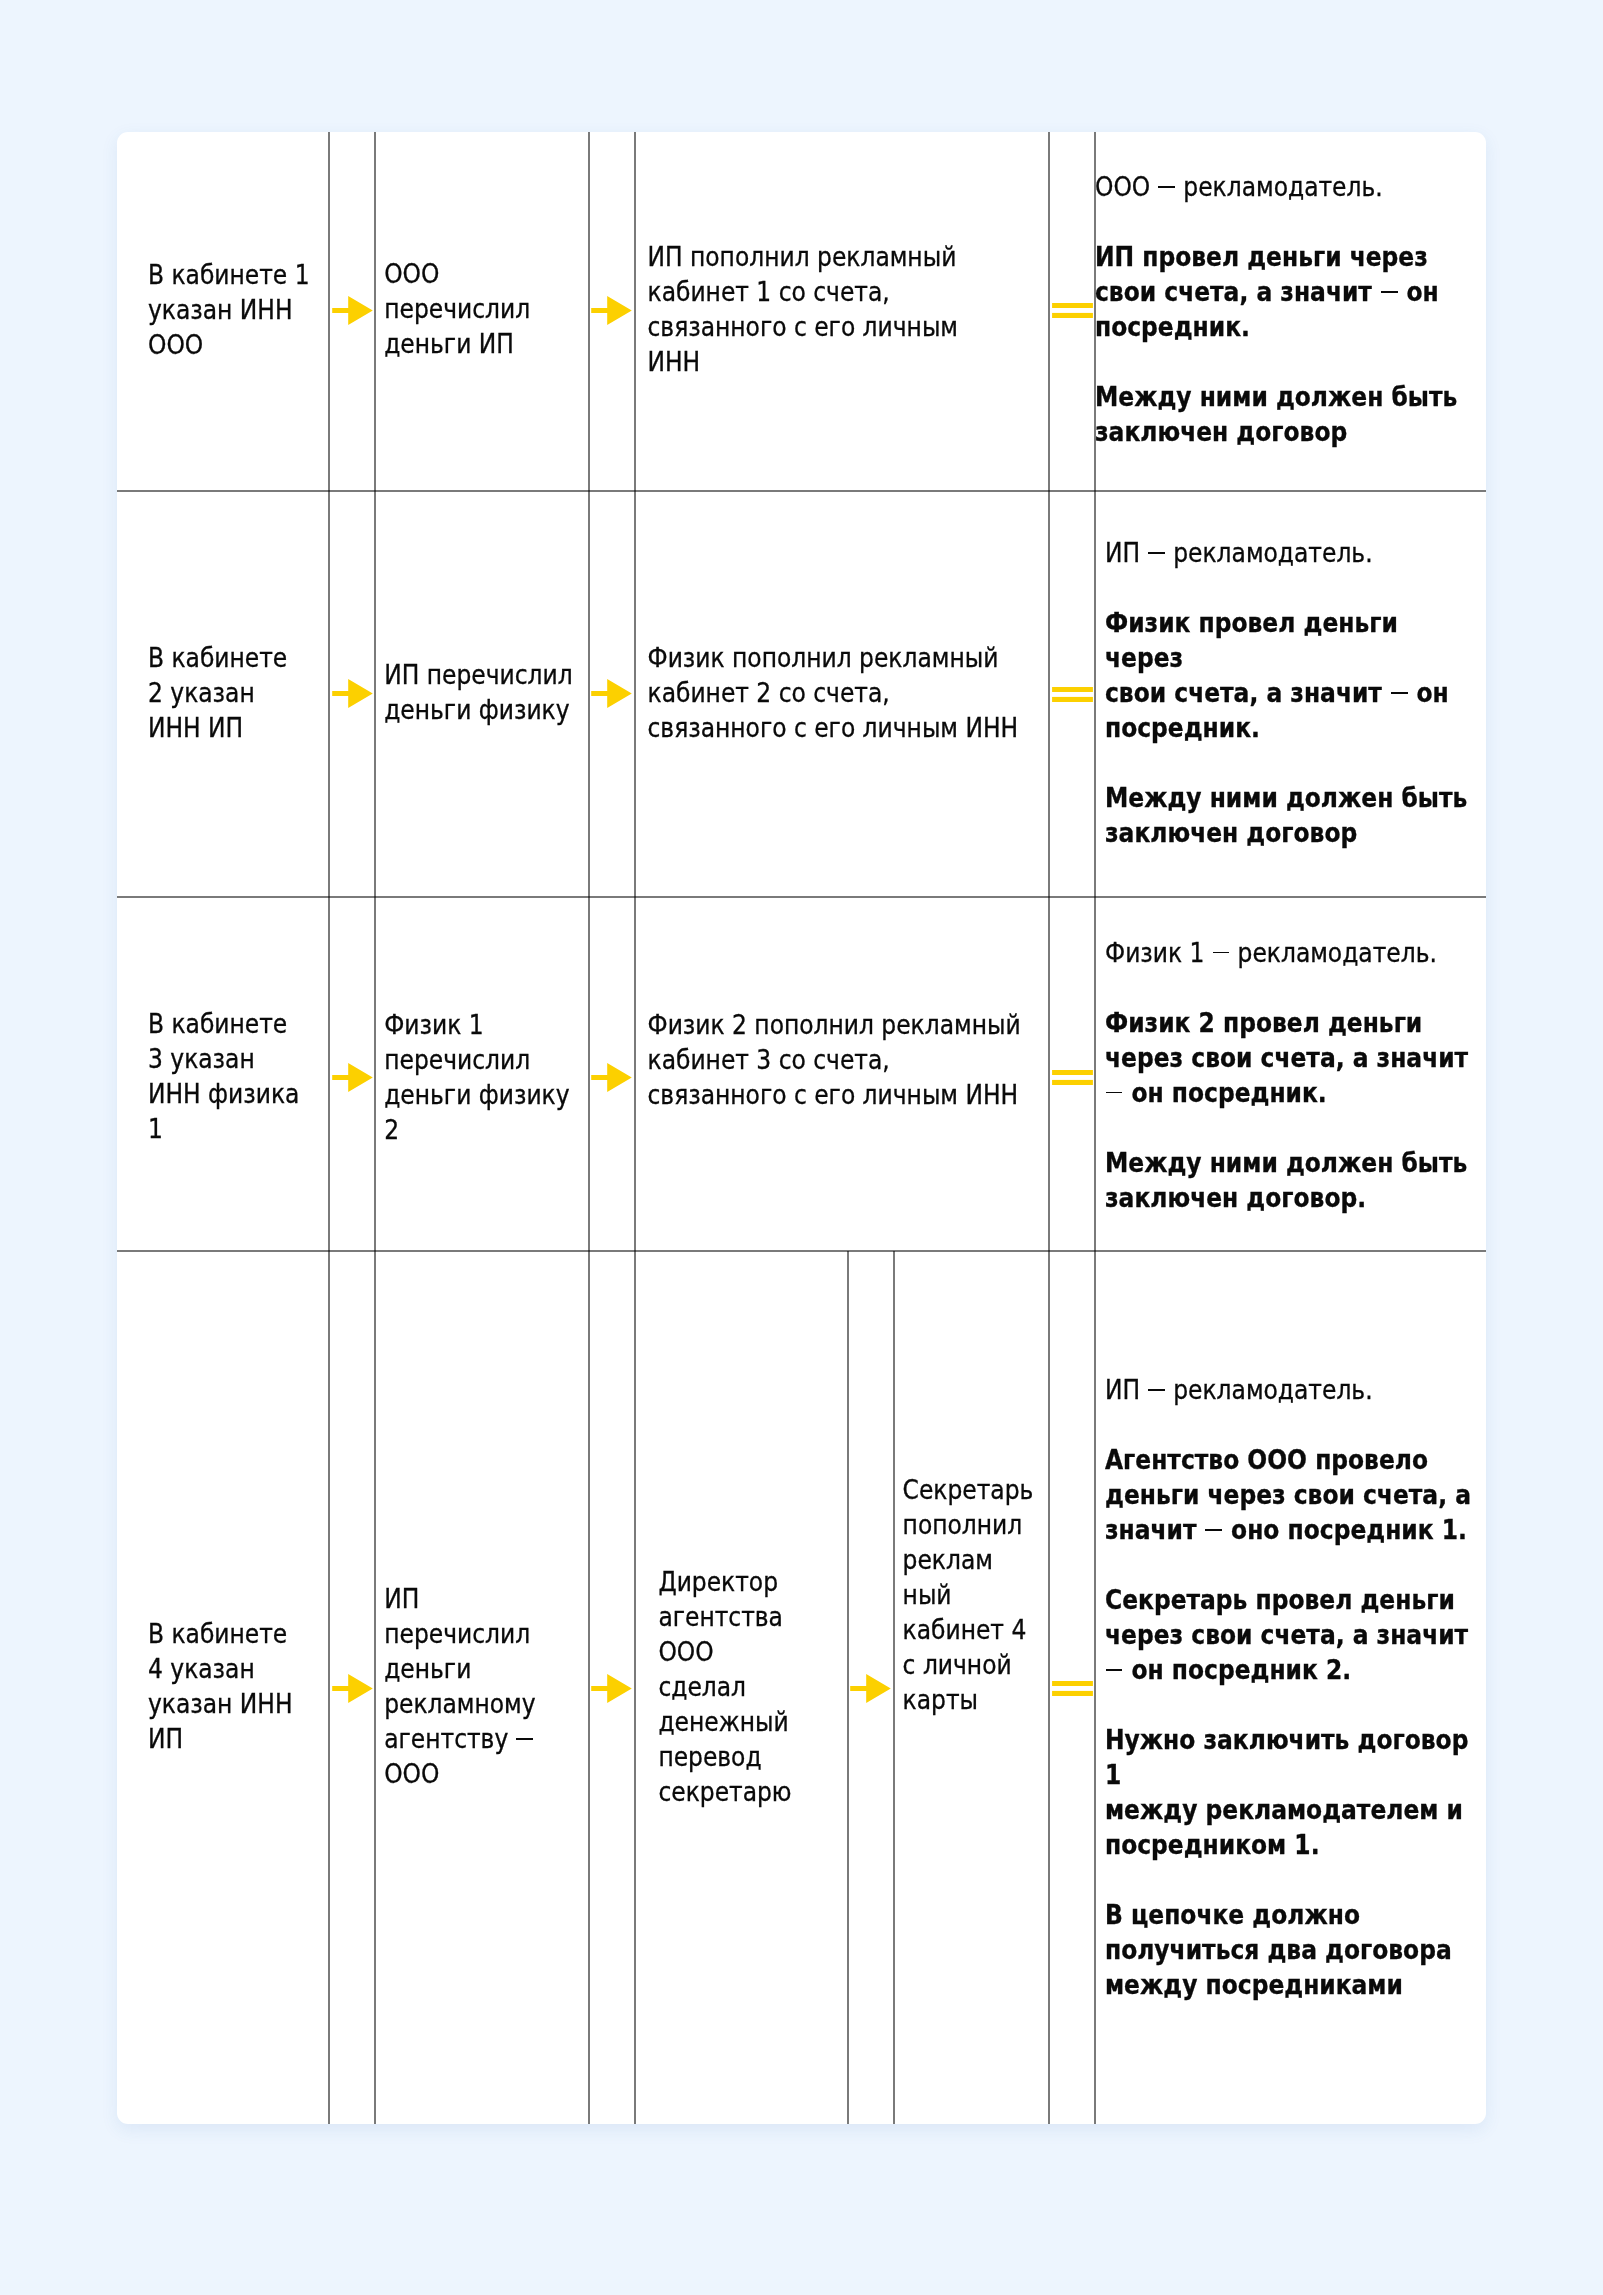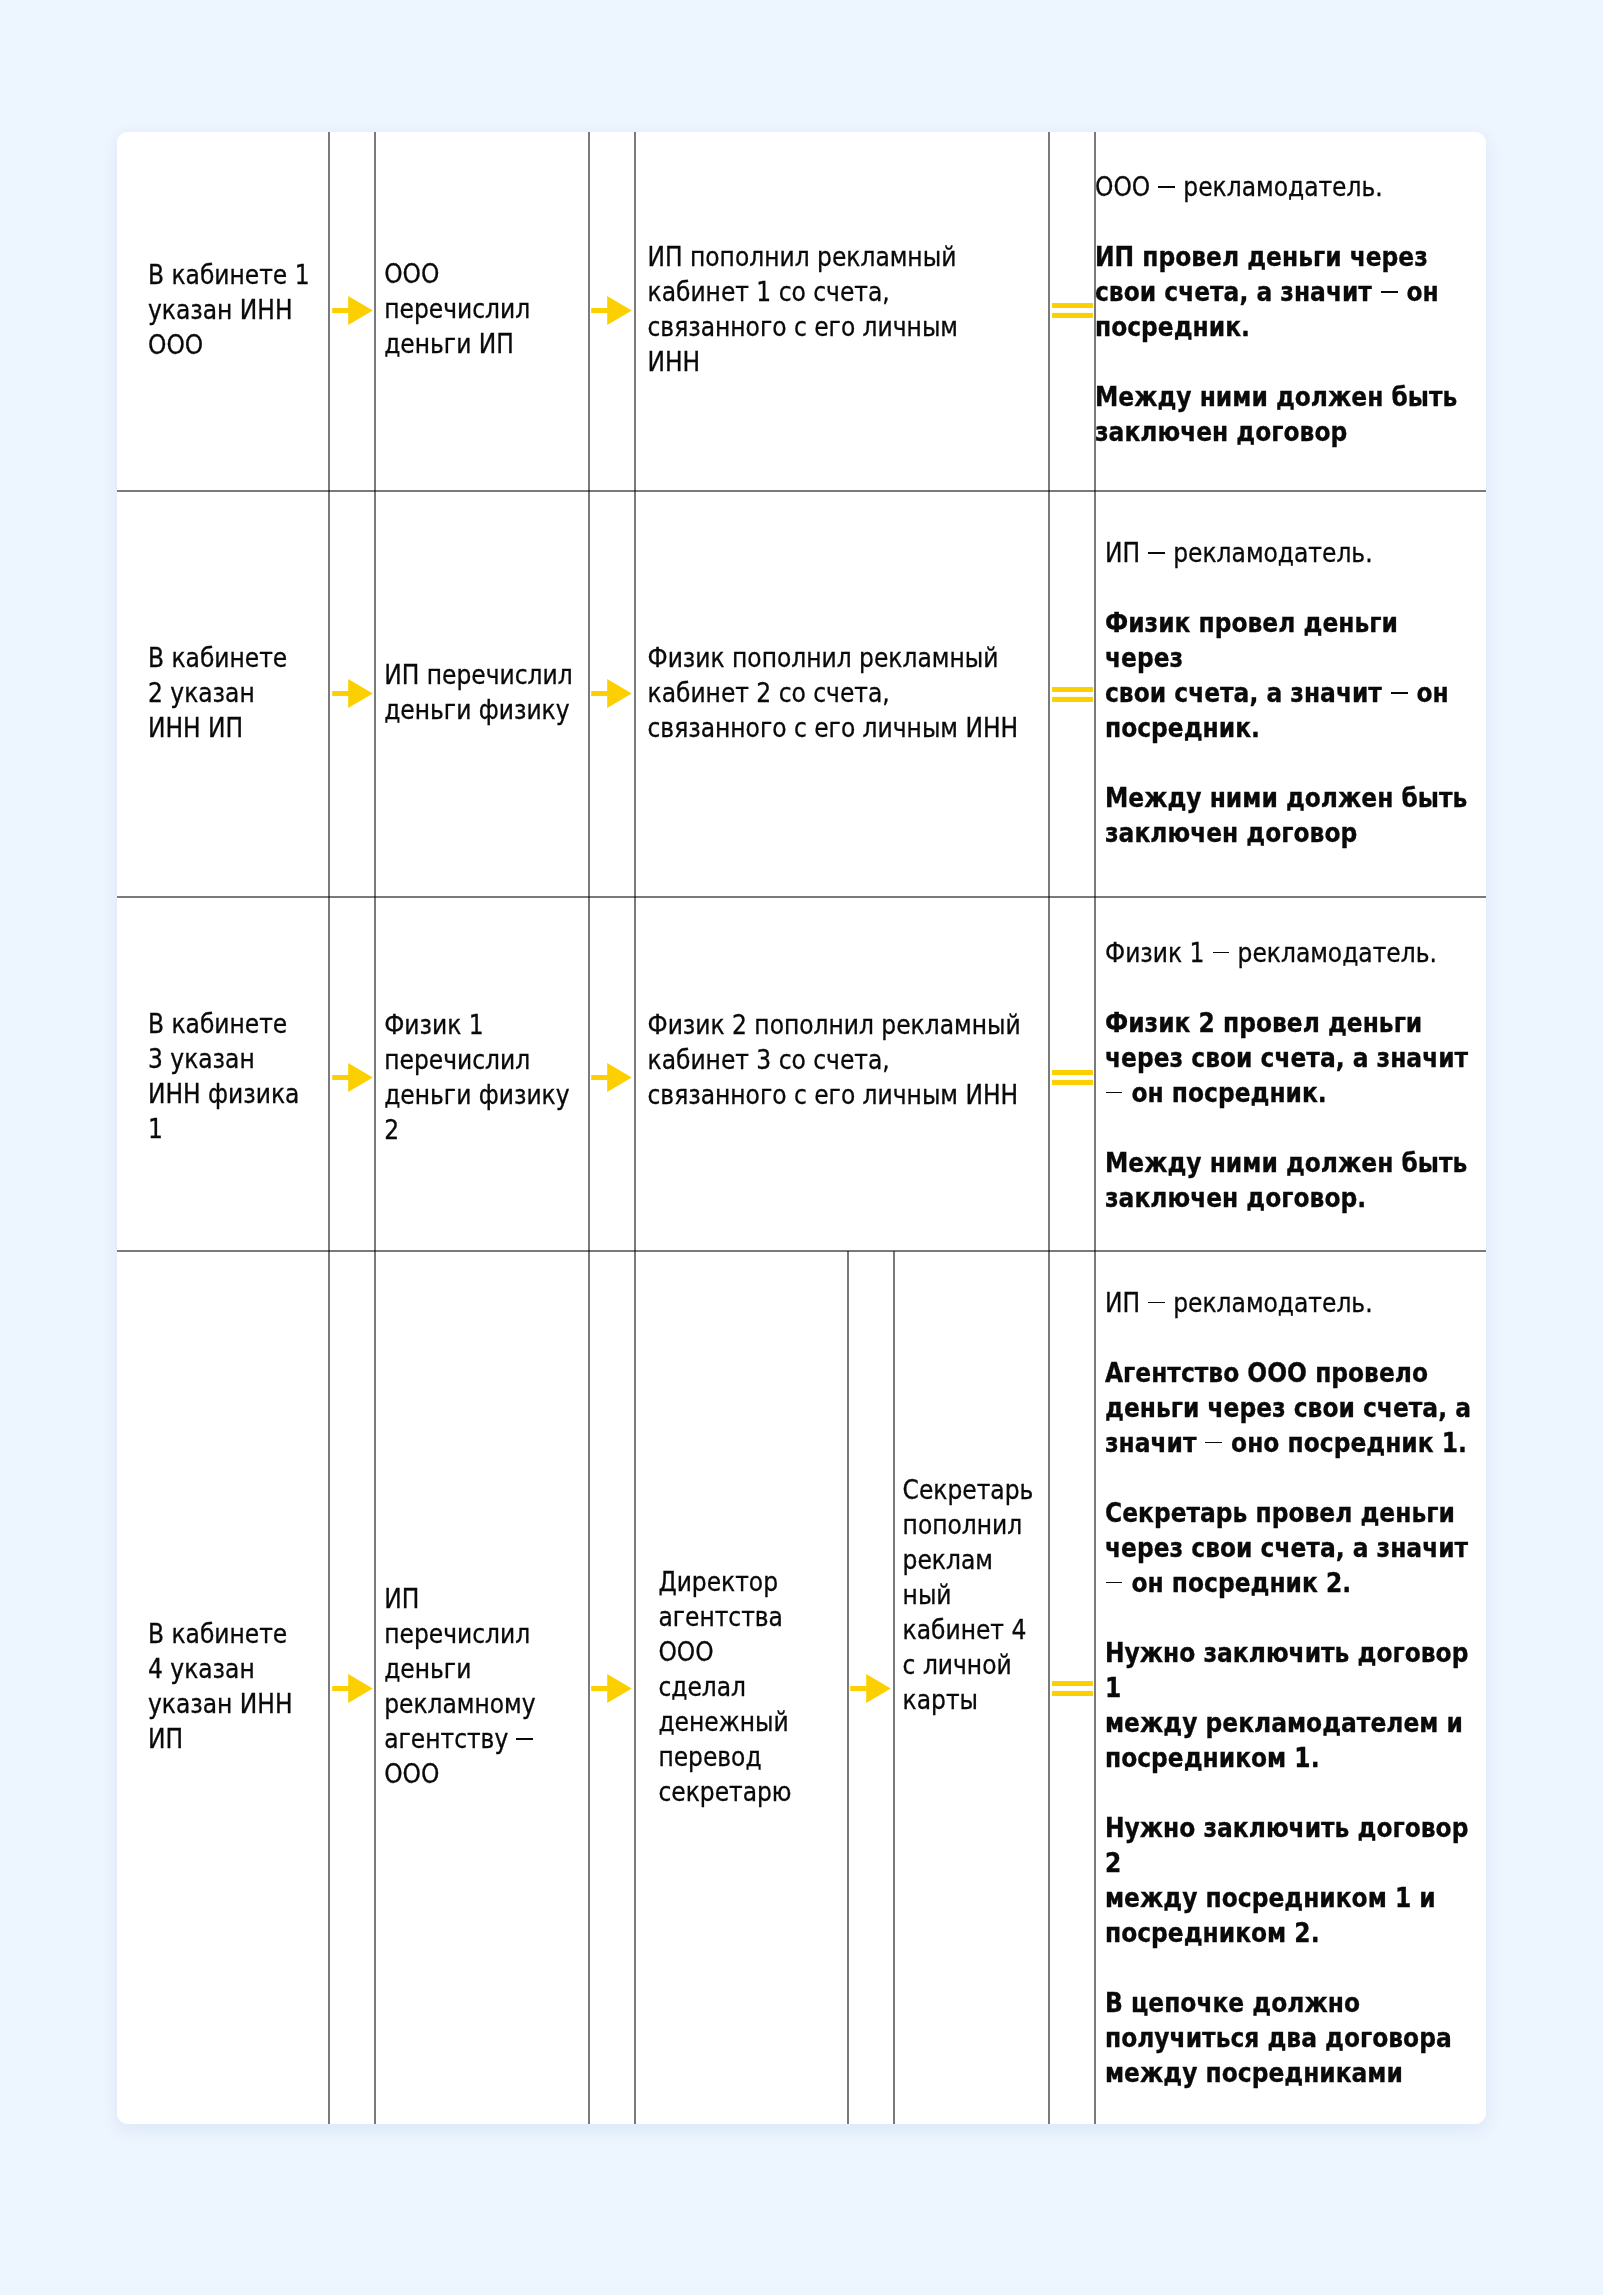--- a/index.html
+++ b/index.html
@@ -152,7 +152,6 @@
         <p class="para">Агентство ООО провело<br>деньги через свои счета, а<br>значит <span class="dash">—</span> оно посредник 1.</p>
         <p class="para">Секретарь провел деньги<br>через свои счета, а значит<br><span class="dash">—</span> он посредник 2.</p>
         <p class="para">Нужно заключить договор 1<br>между рекламодателем и<br>посредником 1.</p>
-        <p class="para">Нужно заключить договор 2<br>между посредником 1 и<br>посредником 2.</p>
         <p class="para">В цепочке должно<br>получиться два договора<br>между посредниками</p>
       </div>
     </div>

